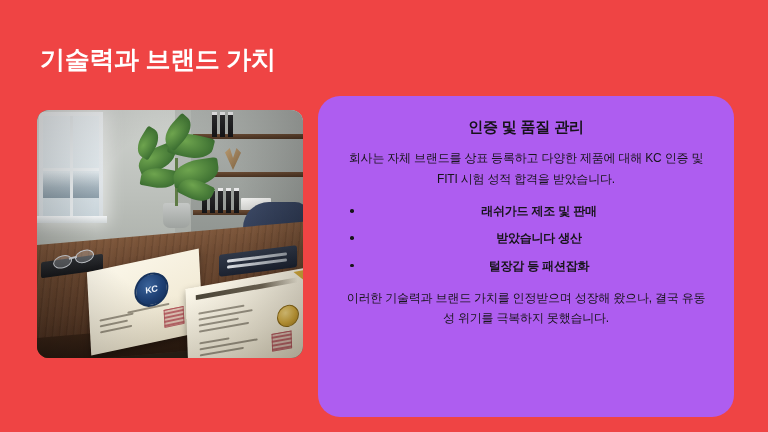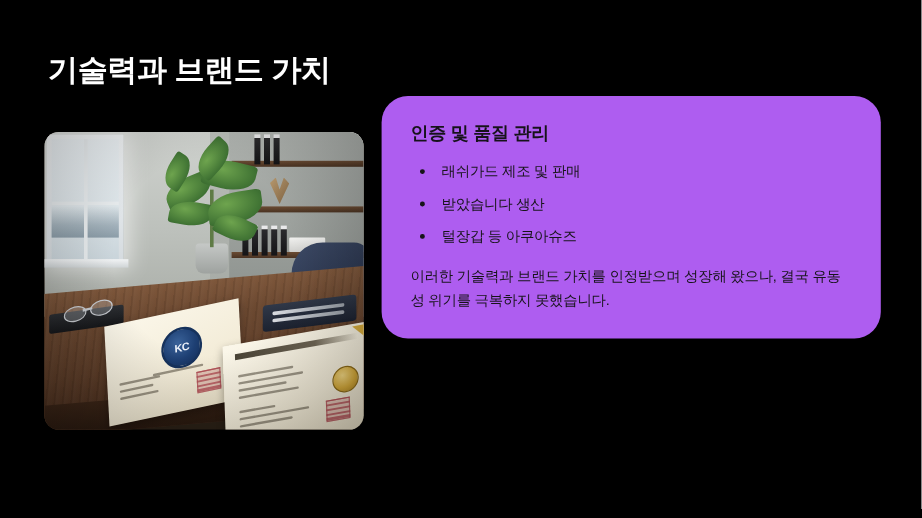--- a/index.html
+++ b/index.html
@@ -11,7 +11,7 @@
     position: relative;
     width: 768px;
     height: 432px;
-    background: #000000;
+    background: #ef4444;
     overflow: hidden;
     font-family: "Liberation Sans", "DejaVu Sans", sans-serif;
   }

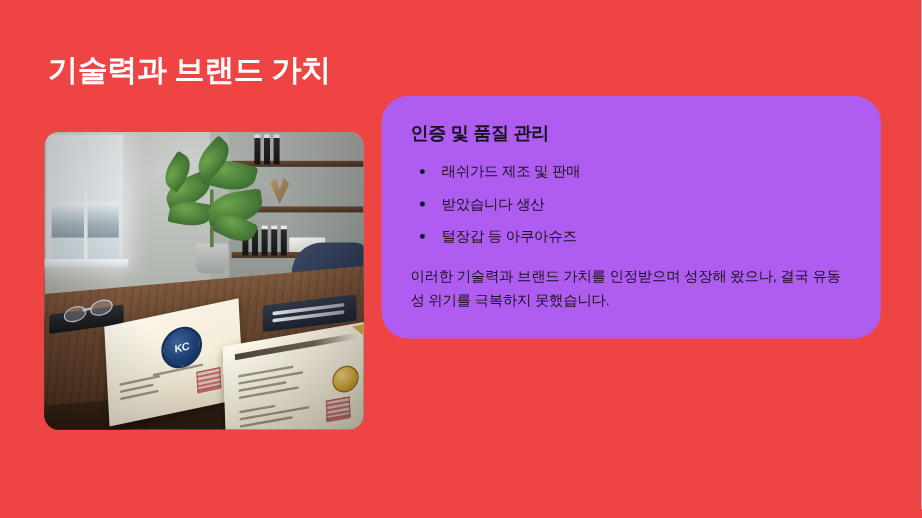--- a/index.html
+++ b/index.html
@@ -311,13 +311,14 @@
   .card {
     position: absolute;
     left: 318px;
-    top: 80px;
+    top: 96px;
     width: 416px;
-    height: 202px;
+    height: 321px;
     background: #ae5df0;
     border-radius: 22px;
     box-sizing: border-box;
     padding: 22px 24px 18px 24px;
+    text-align: center;
   }
   .card-heading {
     font-size: 15px;

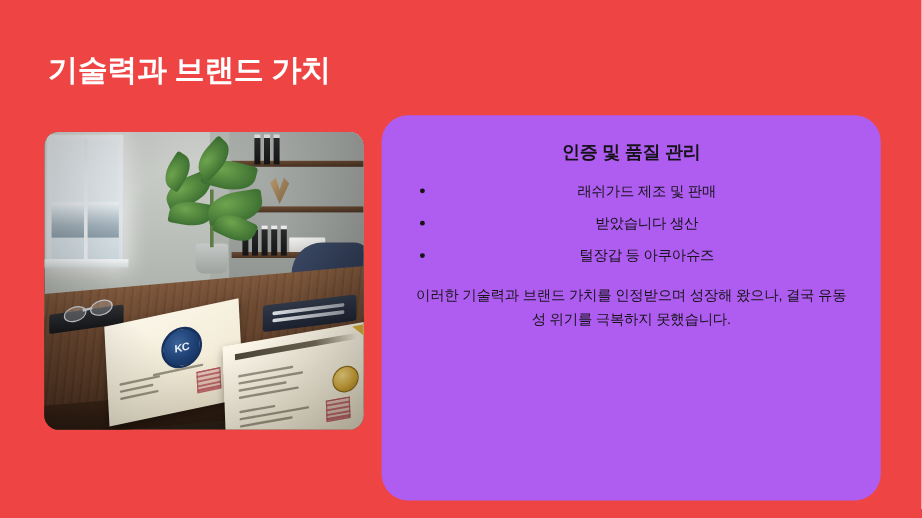--- a/index.html
+++ b/index.html
@@ -455,6 +455,7 @@
 
   <div class="card">
     <h2 class="card-heading">인증 및 품질 관리</h2>
+    <p class="card-para">회사는 자체 브랜드를 상표 등록하고 다양한 제품에 대해 KC 인증 및 FITI 시험 성적 합격을 받았습니다.</p>
     <ul class="card-list">
       <li><span class="dot"></span><span>래쉬가드 제조 및 판매</span></li>
       <li><span class="dot"></span><span>받았습니다 생산</span></li>

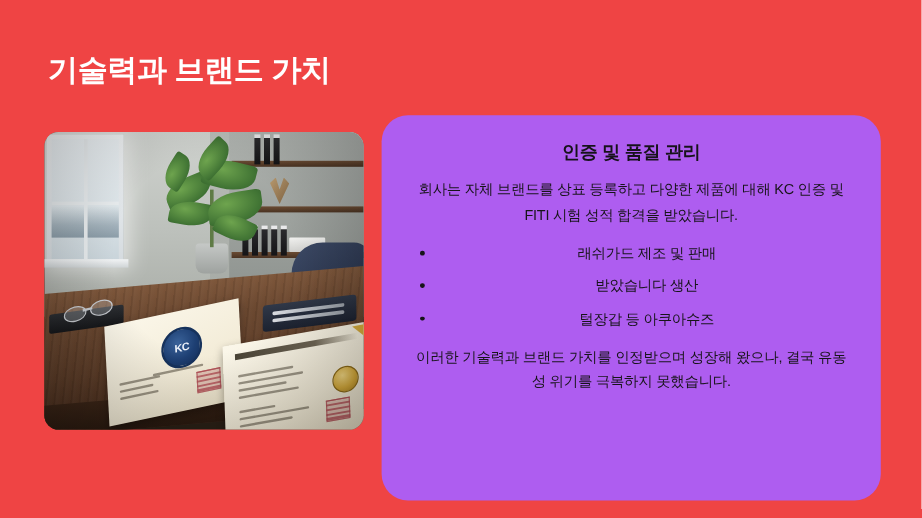--- a/index.html
+++ b/index.html
@@ -338,6 +338,7 @@
     list-style: none;
     margin: 13px 0 12px 0;
     padding: 0;
+    font-weight: bold;
   }
   .card-list li {
     position: relative;

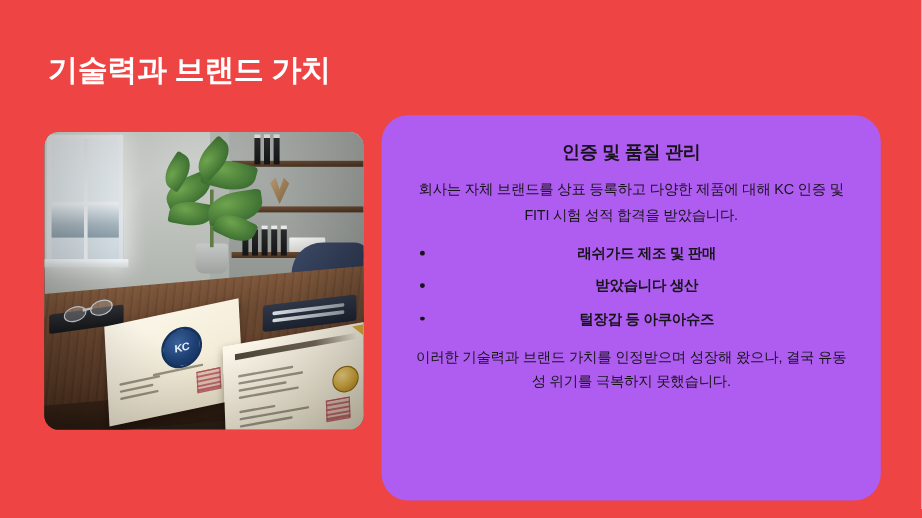--- a/index.html
+++ b/index.html
@@ -460,7 +460,7 @@
     <ul class="card-list">
       <li><span class="dot"></span><span>래쉬가드 제조 및 판매</span></li>
       <li><span class="dot"></span><span>받았습니다 생산</span></li>
-      <li><span class="dot"></span><span>털장갑 등 아쿠아슈즈</span></li>
+      <li><span class="dot"></span><span>털장갑 등 패션잡화</span></li>
     </ul>
     <p class="card-para closing">이러한 기술력과 브랜드 가치를 인정받으며 성장해 왔으나, 결국 유동성 위기를 극복하지 못했습니다.</p>
   </div>

